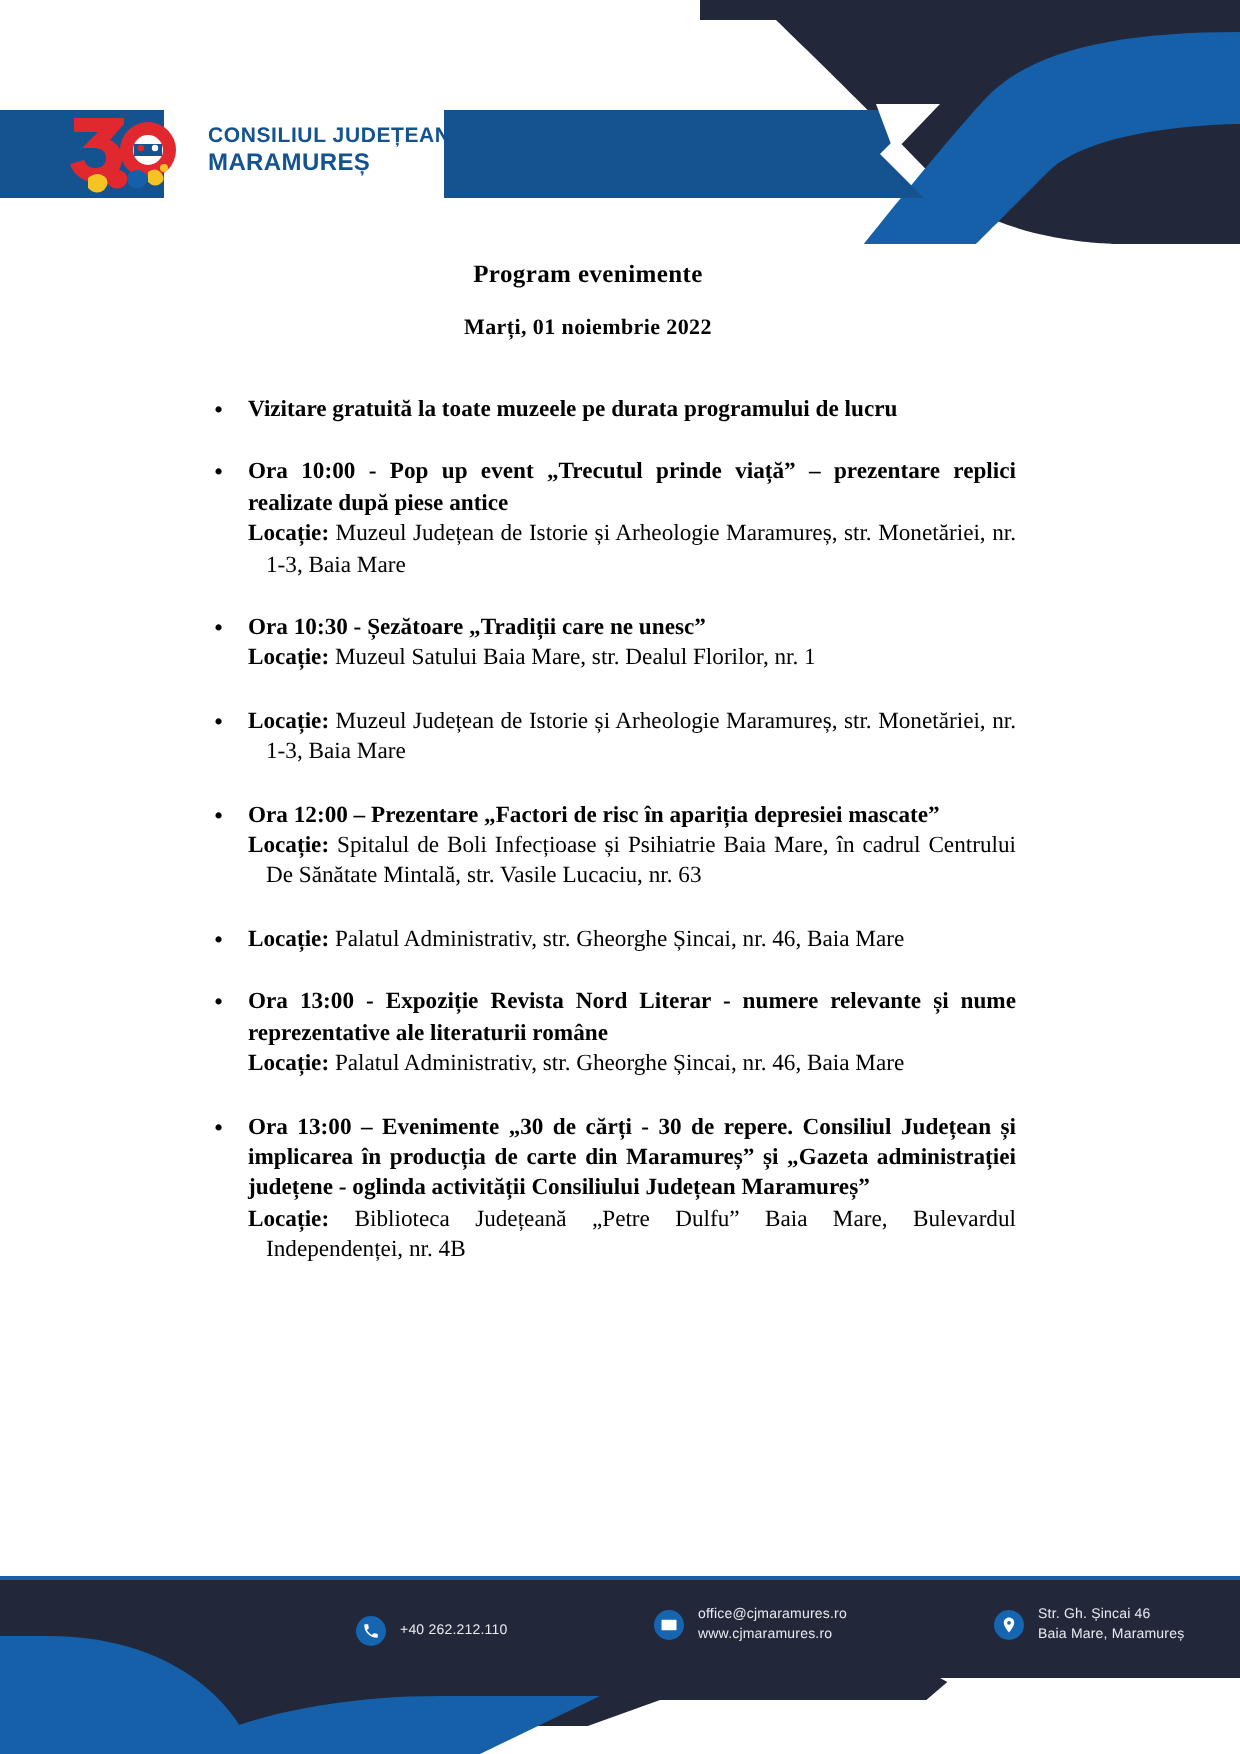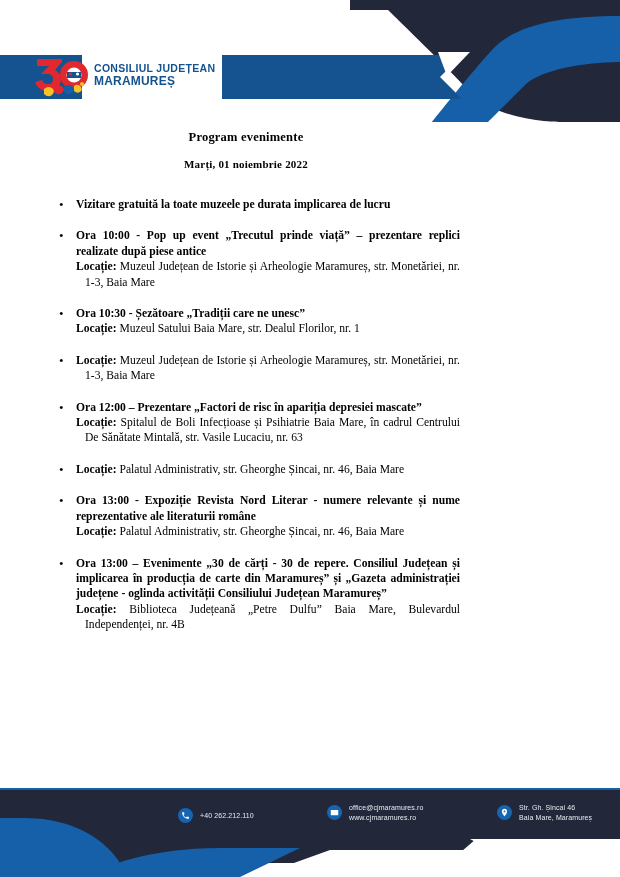--- a/index.html
+++ b/index.html
@@ -33,7 +33,7 @@
     height: 46px;
     display: flex;
     align-items: center;
-    gap: 6px;
+    gap: 16px;
   }
   .logo-mark {
     position: relative;

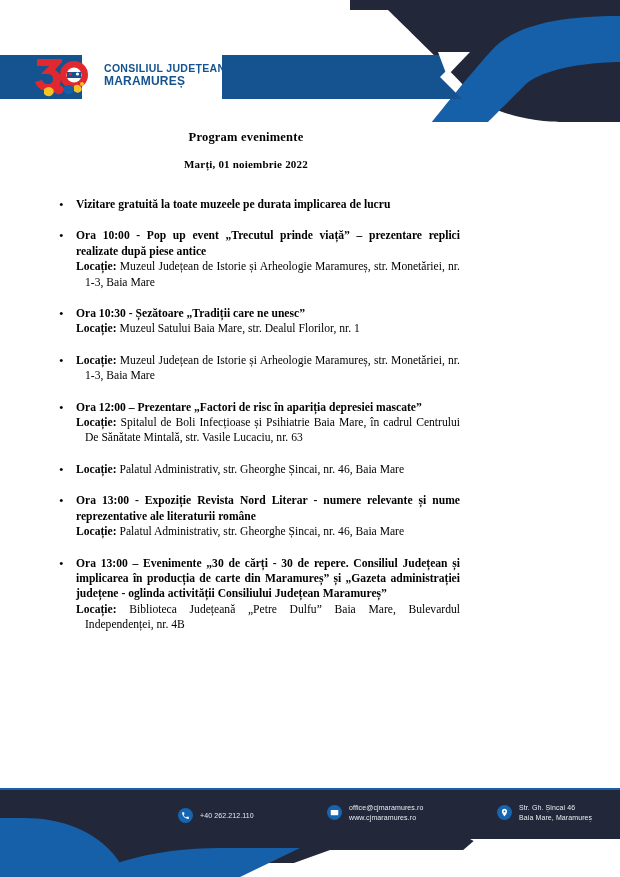--- a/index.html
+++ b/index.html
@@ -70,6 +70,7 @@
     top: 122px;
     left: 0;
     width: 492px;
+    padding-left: 48px;
   }
   .title-block {
     text-align: center;

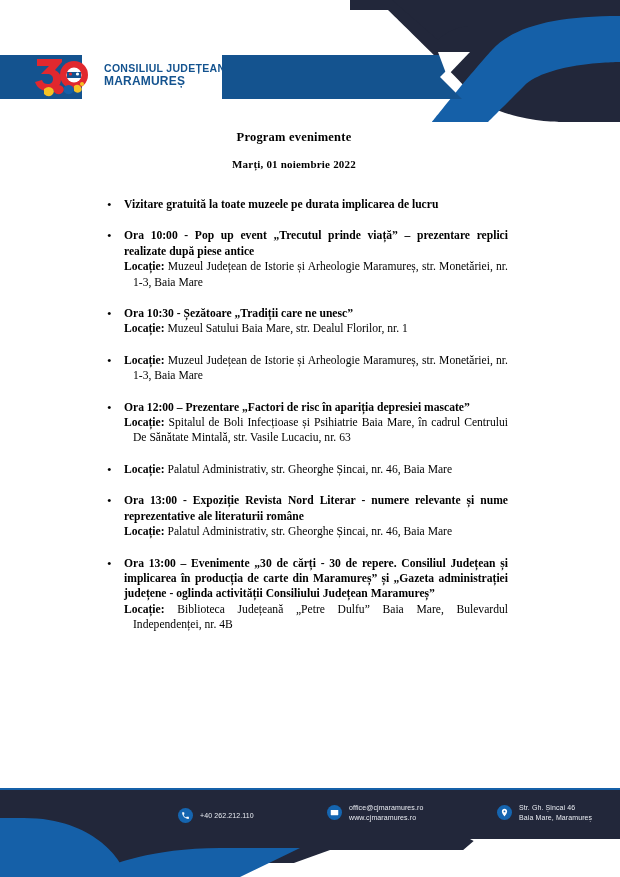--- a/index.html
+++ b/index.html
@@ -225,7 +225,7 @@
   </div>
 
   <ul class="events" id="events-list">
-      <li class="event"><span class="ev-title">Vizitare gratuită la toate muzeele pe durata implicarea de lucru</span></li>
+      <li class="event"><span class="ev-title">Vizitare gratuită la toate muzeele pe durata programului de lucru</span></li>
       <li class="event"><span class="ev-title">Ora 10:00 - Pop up event „Trecutul prinde viață” – prezentare replici realizate după piese antice</span><span class="ev-loc"><span class="lab">Locație:</span><span class="val"> Muzeul Județean de Istorie și Arheologie Maramureș, str. Monetăriei, nr. 1-3, Baia Mare</span></span></li>
       <li class="event"><span class="ev-title">Ora 10:30 - Șezătoare „Tradiții care ne unesc”</span><span class="ev-loc"><span class="lab">Locație:</span><span class="val"> Muzeul Satului Baia Mare, str. Dealul Florilor, nr. 1</span></span></li>
       <li class="event"><span class="ev-loc"><span class="lab">Locație:</span><span class="val"> Muzeul Județean de Istorie și Arheologie Maramureș, str. Monetăriei,  nr. 1-3, Baia Mare</span></span></li>

